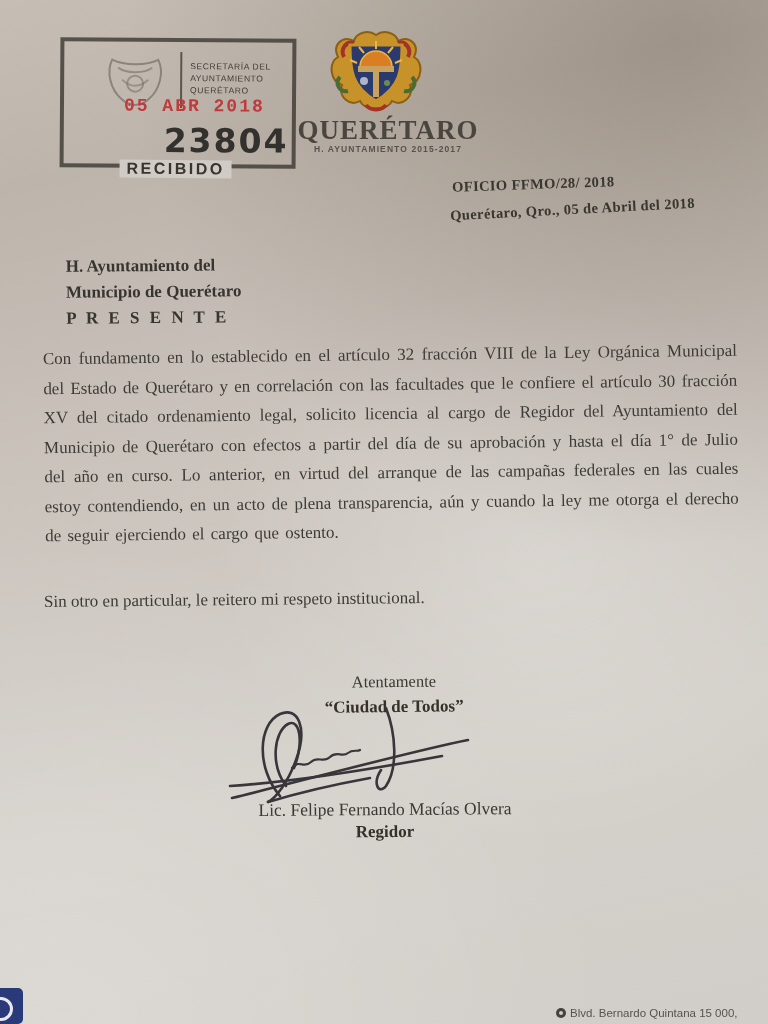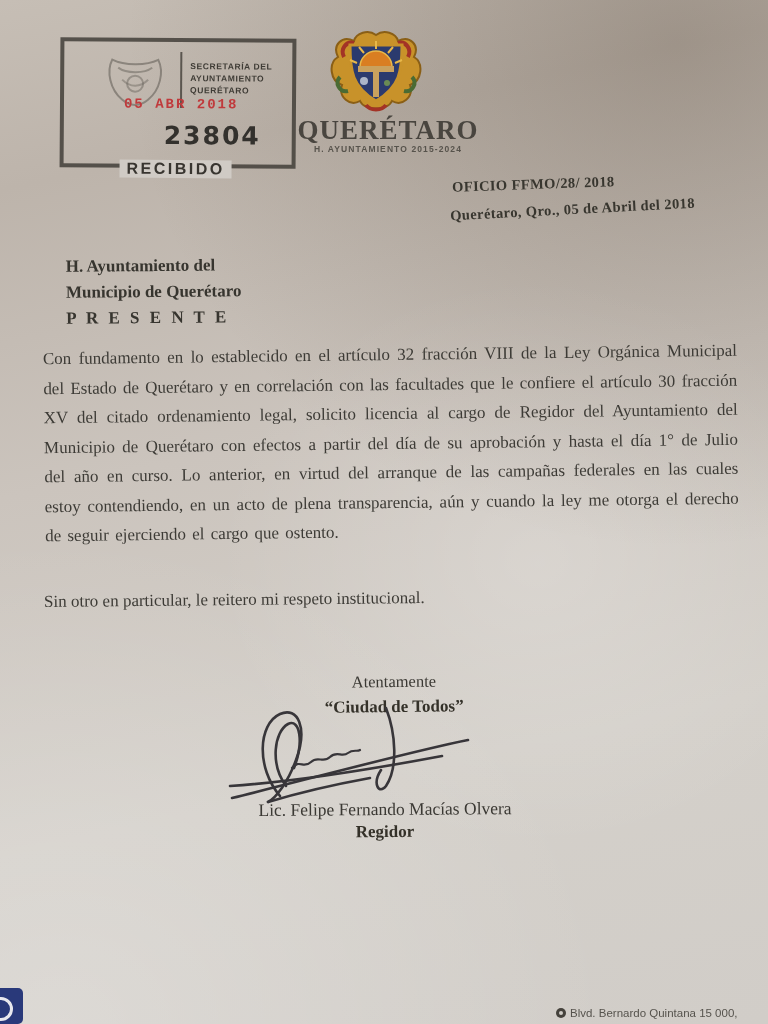--- a/index.html
+++ b/index.html
@@ -24,7 +24,7 @@
   .stamp-divider { position:absolute; left:116px; top:10px; width:2px; height:56px; background:rgba(66,62,56,0.8); }
   .stamp-office {
     position:absolute; left:126px; top:18px; width:104px;
-    font-family:"Liberation Sans", sans-serif; font-weight:bold;
+    font-family:"Liberation Sans", sans-serif; font-weight:normal;
     font-size:8.5px; line-height:12px; letter-spacing:0.6px; color:#3f3c36;
   }
   .stamp-date {

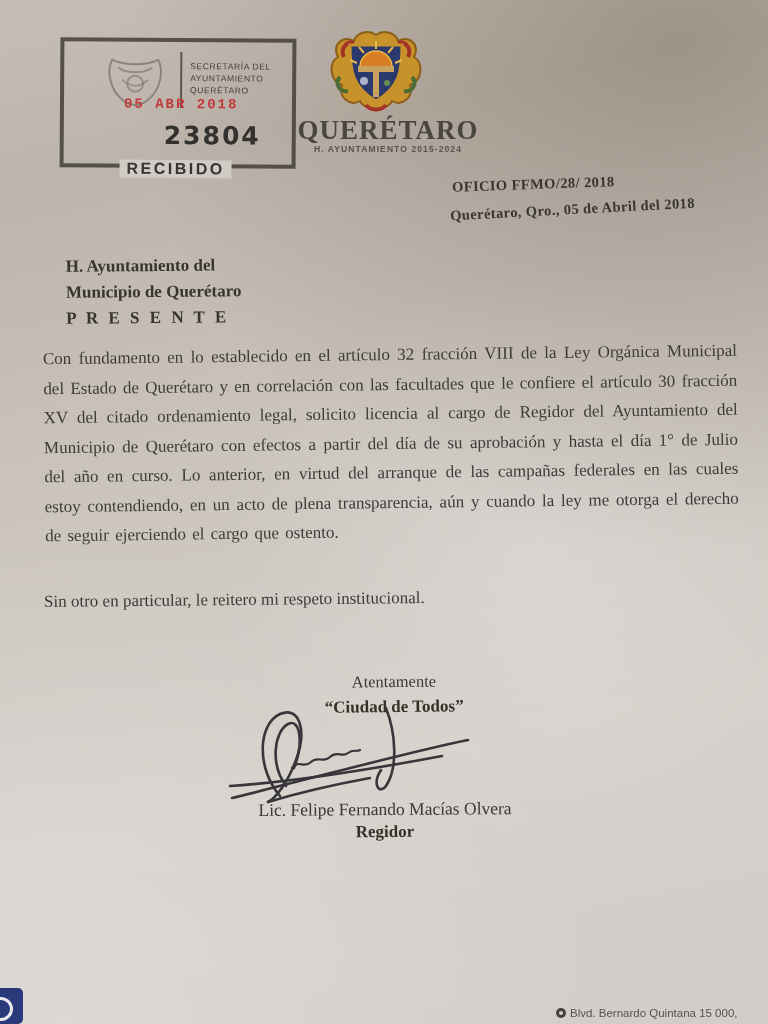--- a/index.html
+++ b/index.html
@@ -30,7 +30,7 @@
   .stamp-date {
     position:absolute; left:60px; top:54px;
     font-family:"Liberation Mono", monospace; font-weight:bold;
-    font-size:14px; letter-spacing:2px; color:#c03a3c;
+    font-size:18px; letter-spacing:2px; color:#c03a3c;
   }
   .stamp-folio {
     position:absolute; left:100px; top:79px;

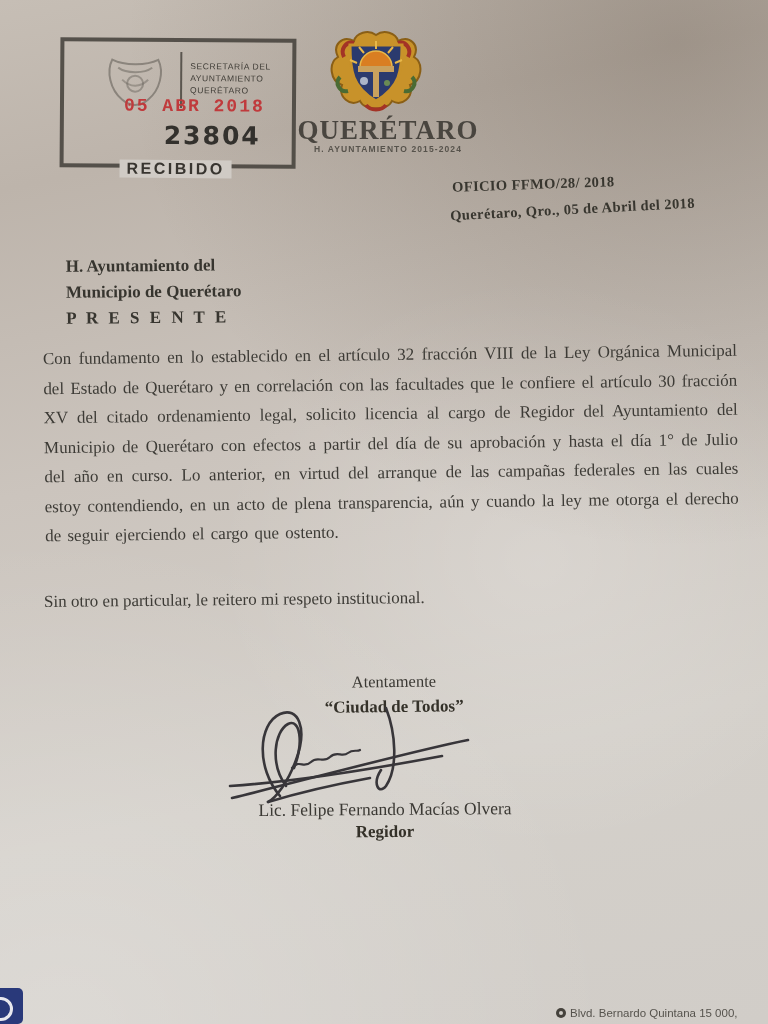--- a/index.html
+++ b/index.html
@@ -35,7 +35,7 @@
   .stamp-folio {
     position:absolute; left:100px; top:79px;
     font-family:"DejaVu Sans", sans-serif; font-weight:bold;
-    font-size:25px; letter-spacing:2px; color:#33312d;
+    font-size:33px; letter-spacing:2px; color:#33312d;
   }
   .stamp-received {
     position:absolute; left:56px; bottom:-14px; padding:0 7px;

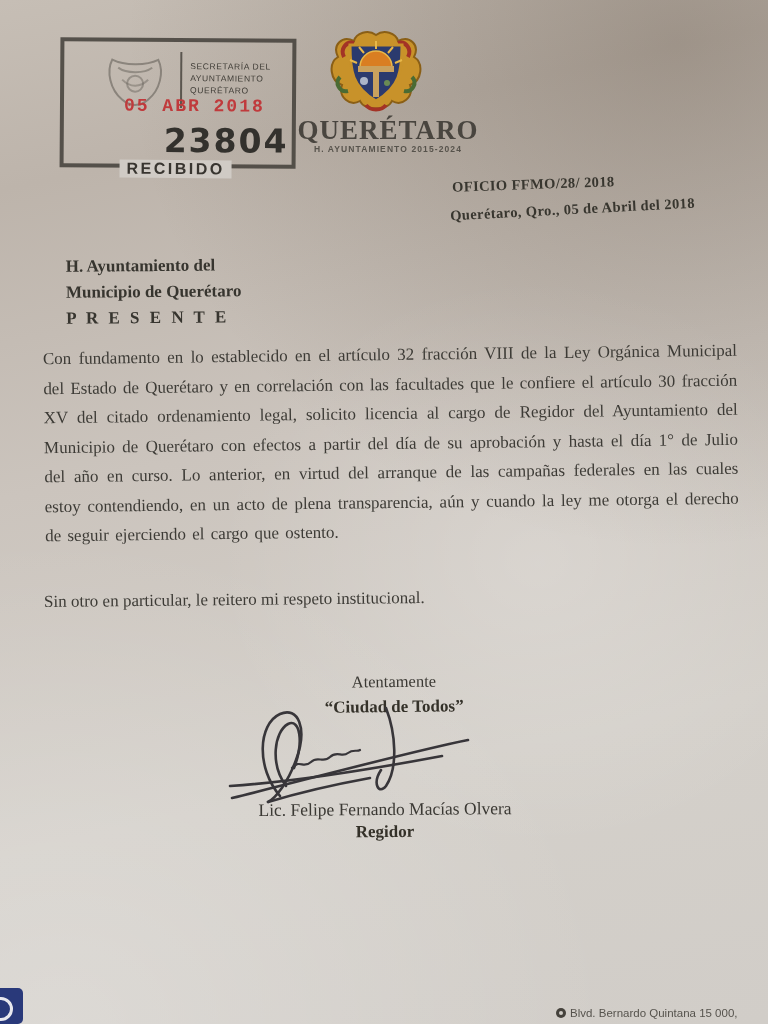--- a/index.html
+++ b/index.html
@@ -158,7 +158,7 @@
   </svg>
   <div class="abs brand">
     <div class="brand-word">QUERÉTARO</div>
-    <div class="brand-sub">H. AYUNTAMIENTO 2015-2024</div>
+    <div class="brand-sub">H. AYUNTAMIENTO 2015-2017</div>
   </div>
 
   <div class="abs oficio">OFICIO FFMO/28/ 2018</div>

